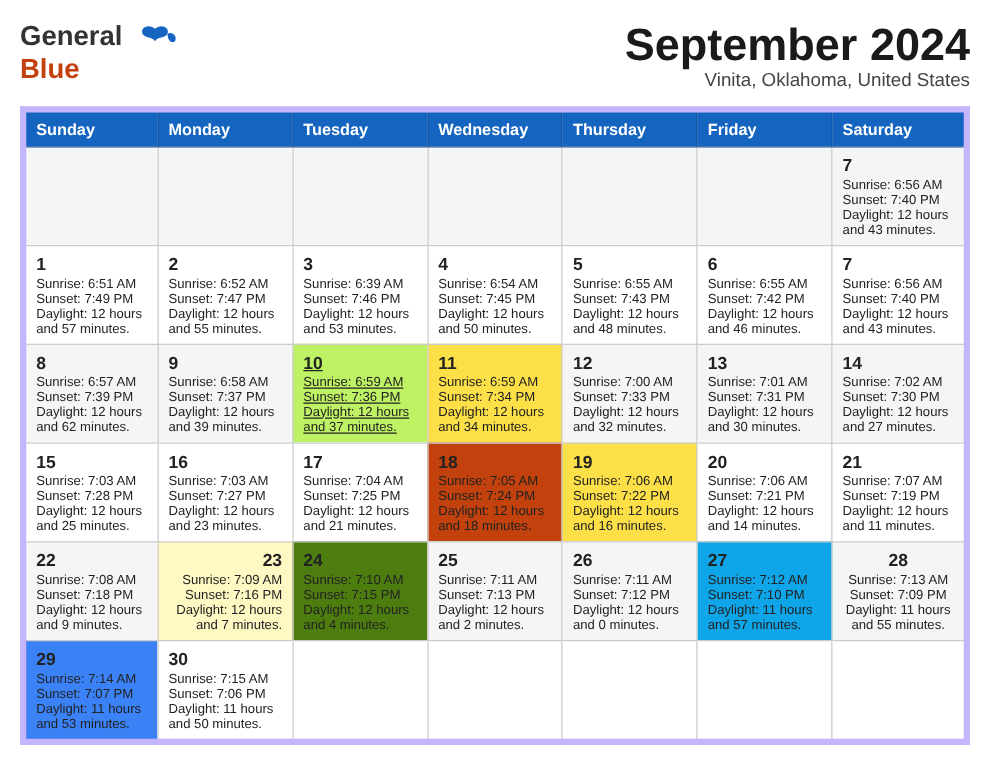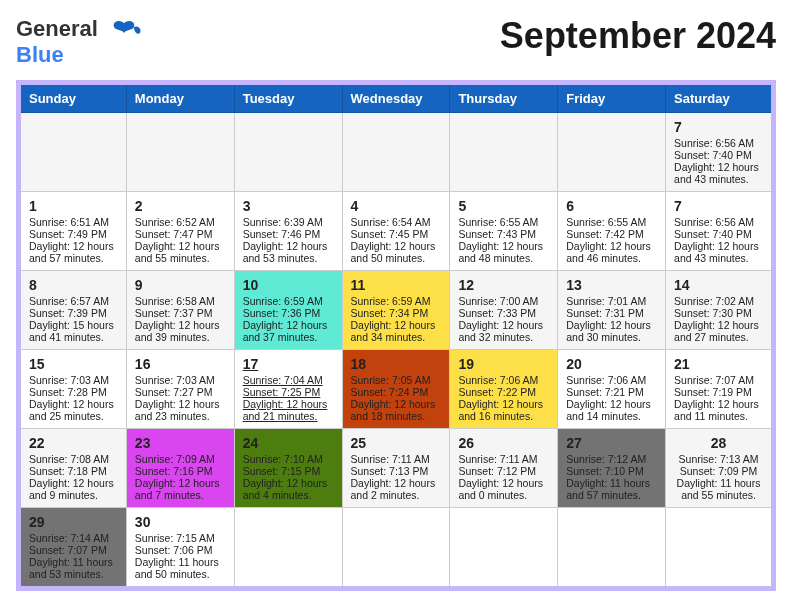--- a/index.html
+++ b/index.html
@@ -81,7 +81,7 @@
     <div class="logo-row">
       <span style="font-size:22px;font-weight:bold;color:#1a1a1a;">
         <span style="color:#333;">General</span><br>
-        <span style="color:#3b82f6;">Blue</span>
+        <span style="color:#c2410c;">Blue</span>
       </span>
       <svg width="36" height="36" viewBox="0 0 36 36" style="margin-left:4px;margin-top:-18px;">
         <path d="M18 8 C22 4, 30 6, 28 12 C26 16, 20 14, 18 18 C16 14, 10 16, 8 12 C6 6, 14 4, 18 8Z" fill="#1565c0"></path>

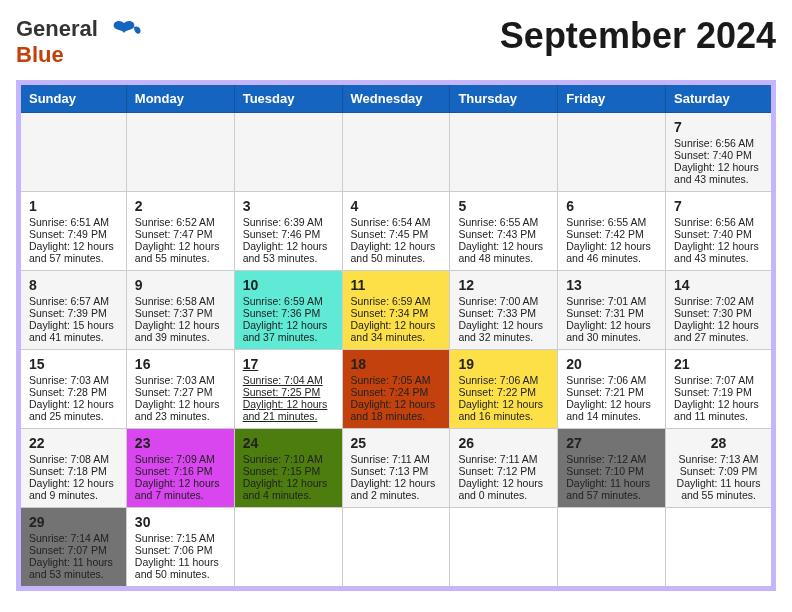--- a/index.html
+++ b/index.html
@@ -91,6 +91,7 @@
   </div>
   <div class="title-area">
     <div class="month-title">September 2024</div>
+    <div class="subtitle">Vinita, Oklahoma, United States</div>
   </div>
 </div>
 

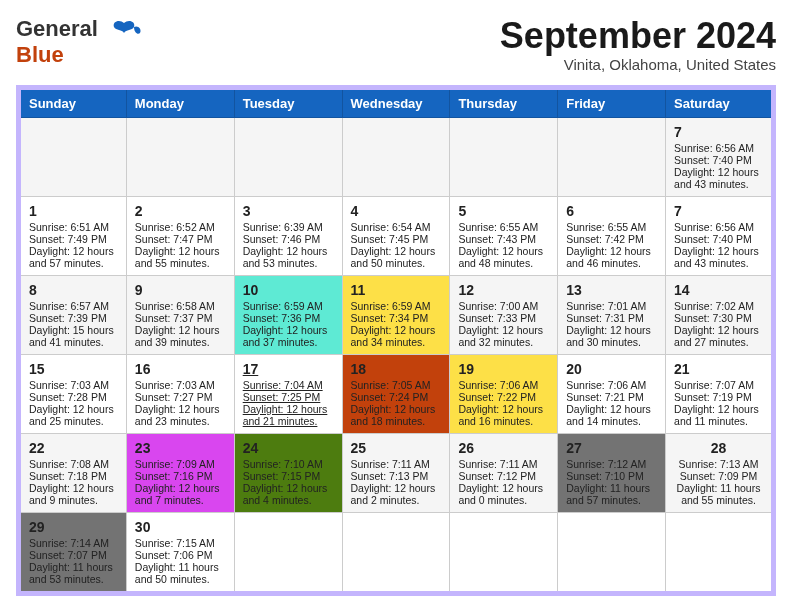--- a/index.html
+++ b/index.html
@@ -129,7 +129,7 @@
       <tr>
         <td style="background: rgb(245, 245, 245);"><span class="day-num">8</span><span>Sunrise: 6:57 AM</span><br><span>Sunset: 7:39 PM</span><br><span>Daylight: 15 hours and 41 minutes.</span></td>
         <td style="background: rgb(245, 245, 245);"><span class="day-num">9</span><span>Sunrise: 6:58 AM</span><br><span>Sunset: 7:37 PM</span><br><span>Daylight: 12 hours and 39 minutes.</span></td>
-        <td style="background: #5eead4;"><span class="day-num">10</span><span>Sunrise: 6:59 AM</span><br><span>Sunset: 7:36 PM</span><br><span>Daylight: 12 hours and 37 minutes.</span></td>
+        <td style="background: #bef264; text-decoration: underline;"><span class="day-num">10</span><span>Sunrise: 6:59 AM</span><br><span>Sunset: 7:36 PM</span><br><span>Daylight: 12 hours and 37 minutes.</span></td>
         <td style="background: #fde047;"><span class="day-num">11</span><span>Sunrise: 6:59 AM</span><br><span>Sunset: 7:34 PM</span><br><span>Daylight: 12 hours and 34 minutes.</span></td>
         <td style="background: rgb(245, 245, 245);"><span class="day-num">12</span><span>Sunrise: 7:00 AM</span><br><span>Sunset: 7:33 PM</span><br><span>Daylight: 12 hours and 32 minutes.</span></td>
         <td style="background: rgb(245, 245, 245);"><span class="day-num">13</span><span>Sunrise: 7:01 AM</span><br><span>Sunset: 7:31 PM</span><br><span>Daylight: 12 hours and 30 minutes.</span></td>

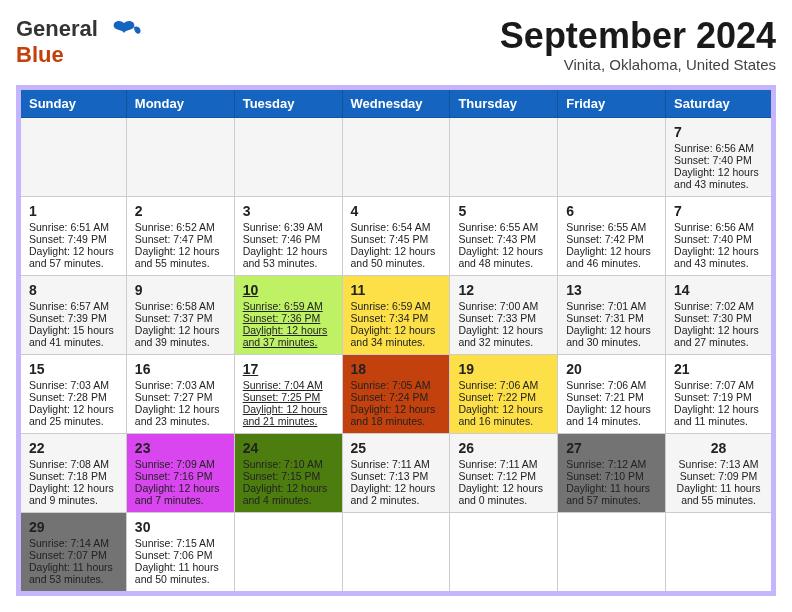--- a/index.html
+++ b/index.html
@@ -127,7 +127,7 @@
         <td style="background: rgb(255, 255, 255);"><span class="day-num">7</span><span>Sunrise: 6:56 AM</span><br><span>Sunset: 7:40 PM</span><br><span>Daylight: 12 hours and 43 minutes.</span></td>
       </tr>
       <tr>
-        <td style="background: rgb(245, 245, 245);"><span class="day-num">8</span><span>Sunrise: 6:57 AM</span><br><span>Sunset: 7:39 PM</span><br><span>Daylight: 15 hours and 41 minutes.</span></td>
+        <td style="background: rgb(245, 245, 245);"><span class="day-num">8</span><span>Sunrise: 6:57 AM</span><br><span>Sunset: 7:39 PM</span><br><span>Daylight: 12 hours and 62 minutes.</span></td>
         <td style="background: rgb(245, 245, 245);"><span class="day-num">9</span><span>Sunrise: 6:58 AM</span><br><span>Sunset: 7:37 PM</span><br><span>Daylight: 12 hours and 39 minutes.</span></td>
         <td style="background: #bef264; text-decoration: underline;"><span class="day-num">10</span><span>Sunrise: 6:59 AM</span><br><span>Sunset: 7:36 PM</span><br><span>Daylight: 12 hours and 37 minutes.</span></td>
         <td style="background: #fde047;"><span class="day-num">11</span><span>Sunrise: 6:59 AM</span><br><span>Sunset: 7:34 PM</span><br><span>Daylight: 12 hours and 34 minutes.</span></td>

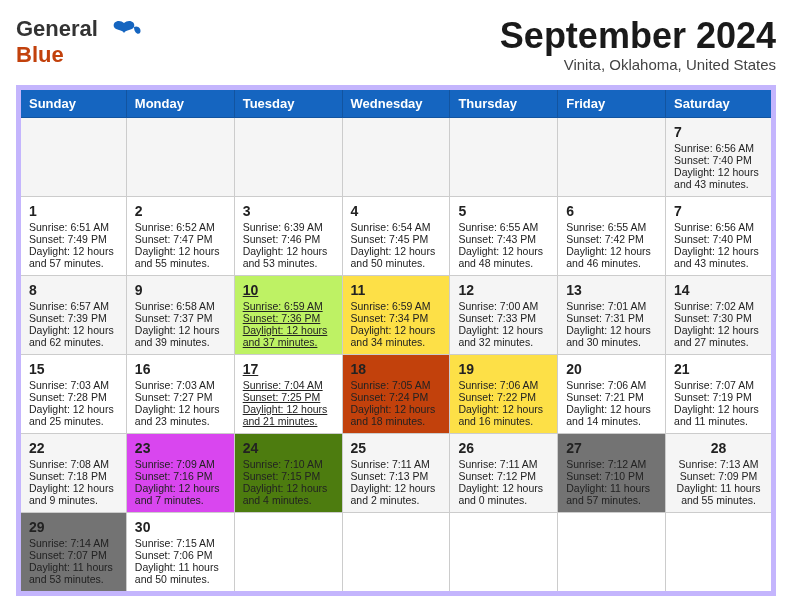--- a/index.html
+++ b/index.html
@@ -138,7 +138,7 @@
       <tr>
         <td style="background: rgb(255, 255, 255);"><span class="day-num">15</span><span>Sunrise: 7:03 AM</span><br><span>Sunset: 7:28 PM</span><br><span>Daylight: 12 hours and 25 minutes.</span></td>
         <td style="background: rgb(255, 255, 255);"><span class="day-num">16</span><span>Sunrise: 7:03 AM</span><br><span>Sunset: 7:27 PM</span><br><span>Daylight: 12 hours and 23 minutes.</span></td>
-        <td style="background: rgb(255, 255, 255); text-decoration: underline;"><span class="day-num">17</span><span>Sunrise: 7:04 AM</span><br><span>Sunset: 7:25 PM</span><br><span>Daylight: 12 hours and 21 minutes.</span></td>
+        <td style="background: rgb(255, 255, 255);"><span class="day-num">17</span><span>Sunrise: 7:04 AM</span><br><span>Sunset: 7:25 PM</span><br><span>Daylight: 12 hours and 21 minutes.</span></td>
         <td style="background: #c2410c; margin-top: 16px;"><span class="day-num">18</span><span>Sunrise: 7:05 AM</span><br><span>Sunset: 7:24 PM</span><br><span>Daylight: 12 hours and 18 minutes.</span></td>
         <td style="background: #fde047;"><span class="day-num">19</span><span>Sunrise: 7:06 AM</span><br><span>Sunset: 7:22 PM</span><br><span>Daylight: 12 hours and 16 minutes.</span></td>
         <td style="background: rgb(255, 255, 255);"><span class="day-num">20</span><span>Sunrise: 7:06 AM</span><br><span>Sunset: 7:21 PM</span><br><span>Daylight: 12 hours and 14 minutes.</span></td>

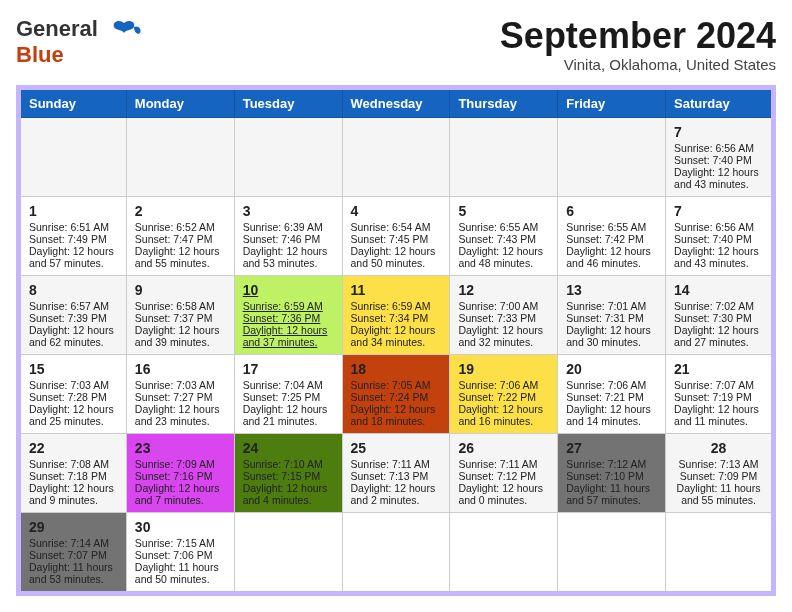--- a/index.html
+++ b/index.html
@@ -146,7 +146,7 @@
       </tr>
       <tr>
         <td style="background: rgb(245, 245, 245);"><span class="day-num">22</span><span>Sunrise: 7:08 AM</span><br><span>Sunset: 7:18 PM</span><br><span>Daylight: 12 hours and 9 minutes.</span></td>
-        <td style="background: #d946ef;"><span class="day-num">23</span><span>Sunrise: 7:09 AM</span><br><span>Sunset: 7:16 PM</span><br><span>Daylight: 12 hours and 7 minutes.</span></td>
+        <td style="background: #fef9c3; text-align: right;"><span class="day-num">23</span><span>Sunrise: 7:09 AM</span><br><span>Sunset: 7:16 PM</span><br><span>Daylight: 12 hours and 7 minutes.</span></td>
         <td style="background: #4d7c0f;"><span class="day-num">24</span><span>Sunrise: 7:10 AM</span><br><span>Sunset: 7:15 PM</span><br><span>Daylight: 12 hours and 4 minutes.</span></td>
         <td style="background: rgb(245, 245, 245);"><span class="day-num">25</span><span>Sunrise: 7:11 AM</span><br><span>Sunset: 7:13 PM</span><br><span>Daylight: 12 hours and 2 minutes.</span></td>
         <td style="background: rgb(245, 245, 245);"><span class="day-num">26</span><span>Sunrise: 7:11 AM</span><br><span>Sunset: 7:12 PM</span><br><span>Daylight: 12 hours and 0 minutes.</span></td>

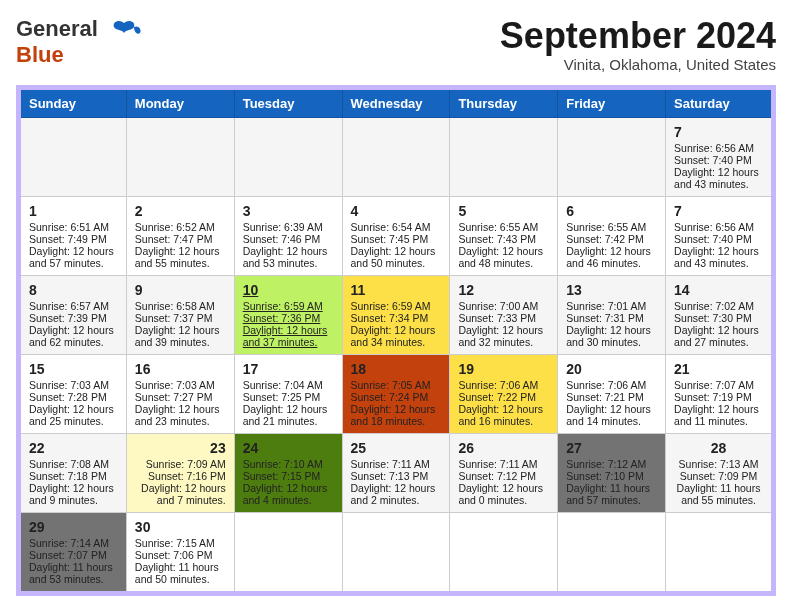--- a/index.html
+++ b/index.html
@@ -150,7 +150,7 @@
         <td style="background: #4d7c0f;"><span class="day-num">24</span><span>Sunrise: 7:10 AM</span><br><span>Sunset: 7:15 PM</span><br><span>Daylight: 12 hours and 4 minutes.</span></td>
         <td style="background: rgb(245, 245, 245);"><span class="day-num">25</span><span>Sunrise: 7:11 AM</span><br><span>Sunset: 7:13 PM</span><br><span>Daylight: 12 hours and 2 minutes.</span></td>
         <td style="background: rgb(245, 245, 245);"><span class="day-num">26</span><span>Sunrise: 7:11 AM</span><br><span>Sunset: 7:12 PM</span><br><span>Daylight: 12 hours and 0 minutes.</span></td>
-        <td style="background: #737373;"><span class="day-num">27</span><span>Sunrise: 7:12 AM</span><br><span>Sunset: 7:10 PM</span><br><span>Daylight: 11 hours and 57 minutes.</span></td>
+        <td style="background: #0ea5e9;"><span class="day-num">27</span><span>Sunrise: 7:12 AM</span><br><span>Sunset: 7:10 PM</span><br><span>Daylight: 11 hours and 57 minutes.</span></td>
         <td style="background: rgb(245, 245, 245); text-align: center;"><span class="day-num">28</span><span>Sunrise: 7:13 AM</span><br><span>Sunset: 7:09 PM</span><br><span>Daylight: 11 hours and 55 minutes.</span></td>
       </tr>
       <tr>

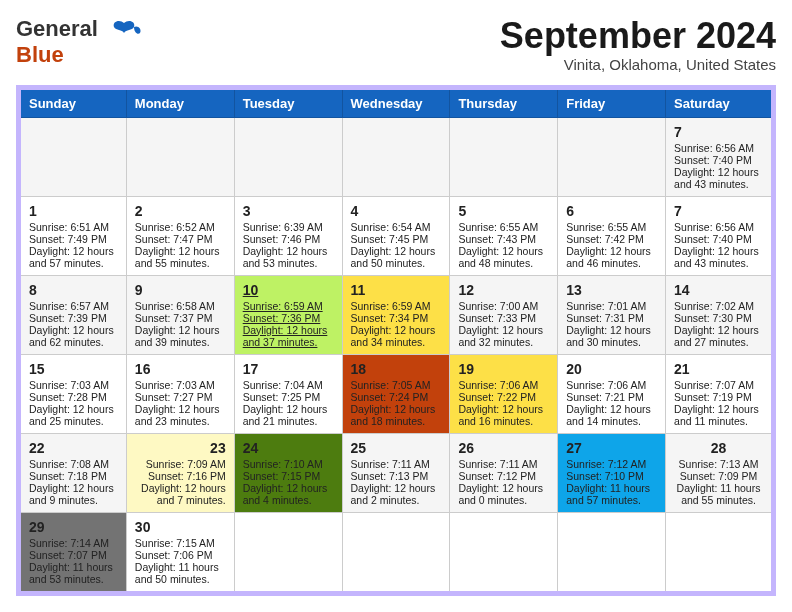--- a/index.html
+++ b/index.html
@@ -154,7 +154,7 @@
         <td style="background: rgb(245, 245, 245); text-align: center;"><span class="day-num">28</span><span>Sunrise: 7:13 AM</span><br><span>Sunset: 7:09 PM</span><br><span>Daylight: 11 hours and 55 minutes.</span></td>
       </tr>
       <tr>
-        <td style="background: #737373;"><span class="day-num">29</span><span>Sunrise: 7:14 AM</span><br><span>Sunset: 7:07 PM</span><br><span>Daylight: 11 hours and 53 minutes.</span></td>
+        <td style="background: #3b82f6;"><span class="day-num">29</span><span>Sunrise: 7:14 AM</span><br><span>Sunset: 7:07 PM</span><br><span>Daylight: 11 hours and 53 minutes.</span></td>
         <td style="background: rgb(255, 255, 255);"><span class="day-num">30</span><span>Sunrise: 7:15 AM</span><br><span>Sunset: 7:06 PM</span><br><span>Daylight: 11 hours and 50 minutes.</span></td>
         <td style="background: rgb(255, 255, 255);"></td>
         <td style="background: rgb(255, 255, 255);"></td>

